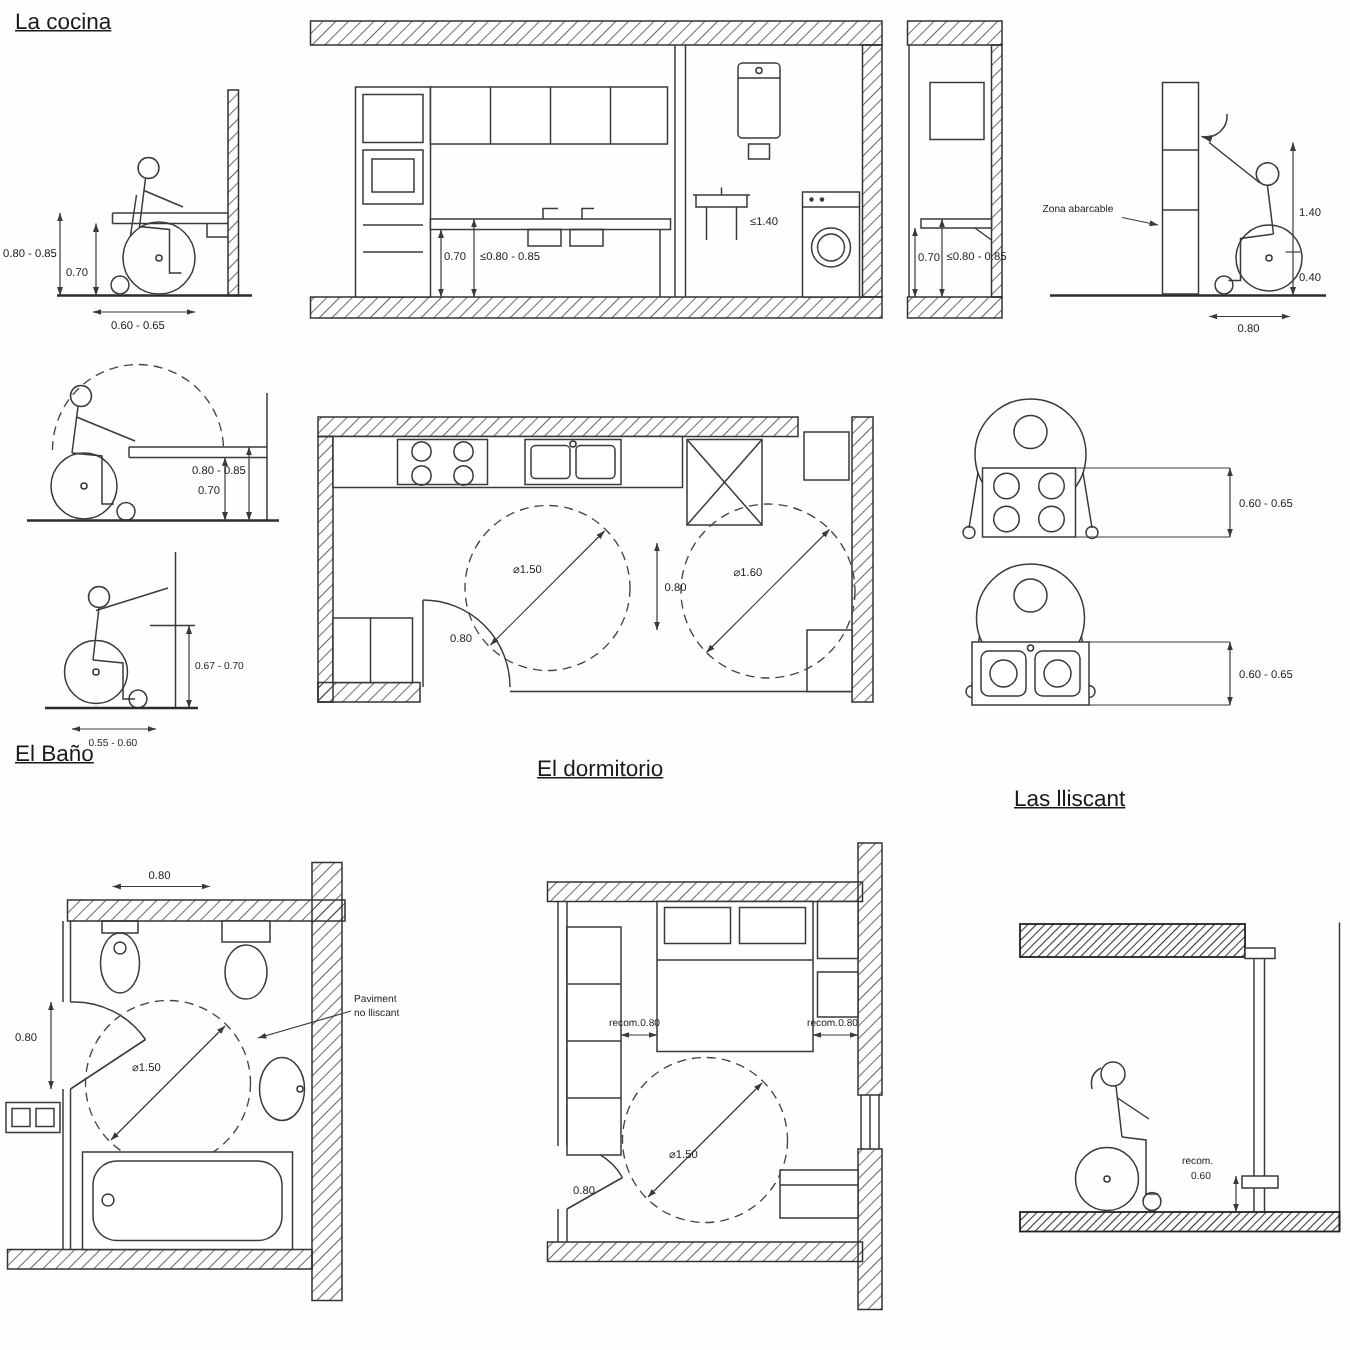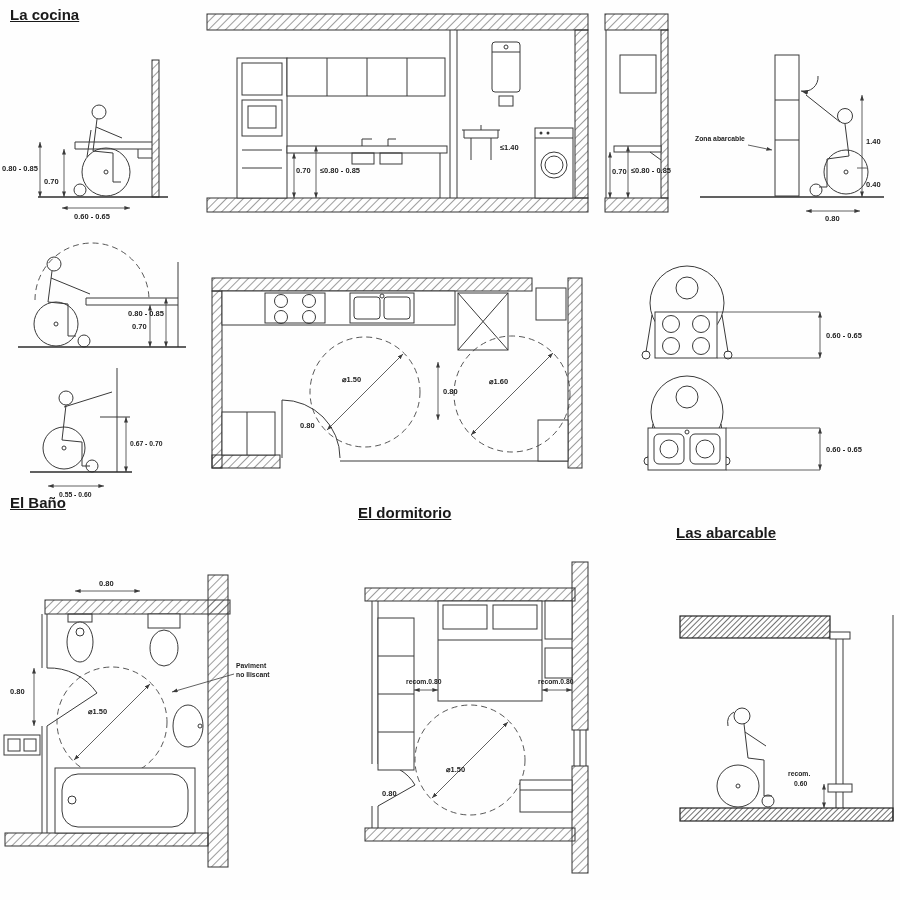--- a/index.html
+++ b/index.html
@@ -4,7 +4,7 @@
 <style>
   html,body { margin:0; padding:0; background:#ffffff; }
   .canvas { position:relative; width:900px; height:900px; background:#fefefe; overflow:hidden;
-            font-family:"Liberation Sans", sans-serif;font-weight:bold; }
+            font-family:"Liberation Sans", sans-serif; }
   .title { position:absolute; font-size:15px; color:#1a1a1a; text-decoration:underline;
            font-family:"Liberation Sans", sans-serif; white-space:nowrap; }
   svg { position:absolute; left:0; top:0; }

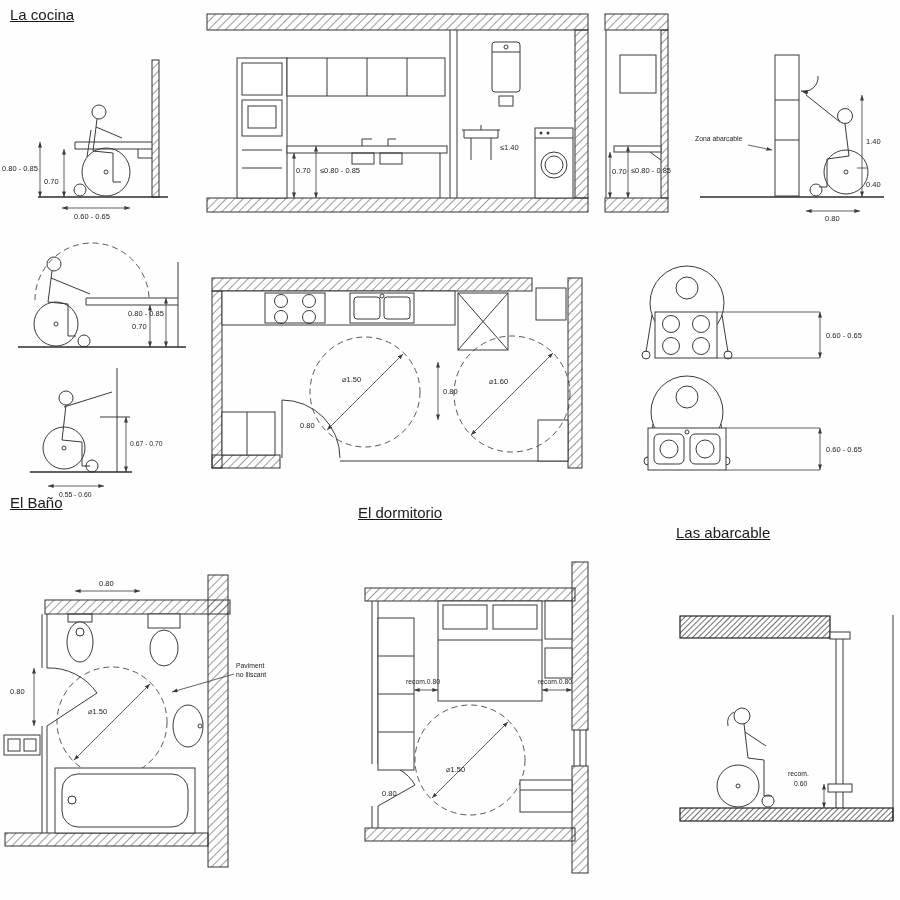--- a/index.html
+++ b/index.html
@@ -27,7 +27,7 @@
   <div class="title" style="left:10px; top:6px;">La cocina</div>
   <div class="title" style="left:10px; top:494px;">El Baño</div>
   <div class="title" style="left:358px; top:504px;">El dormitorio</div>
-  <div class="title" style="left:676px; top:524px;">Las abarcable</div>
+  <div class="title" style="left:676px; top:524px;">Las lliscant</div>
 
   <svg width="900" height="900" viewBox="0 0 900 900">
     <defs>

